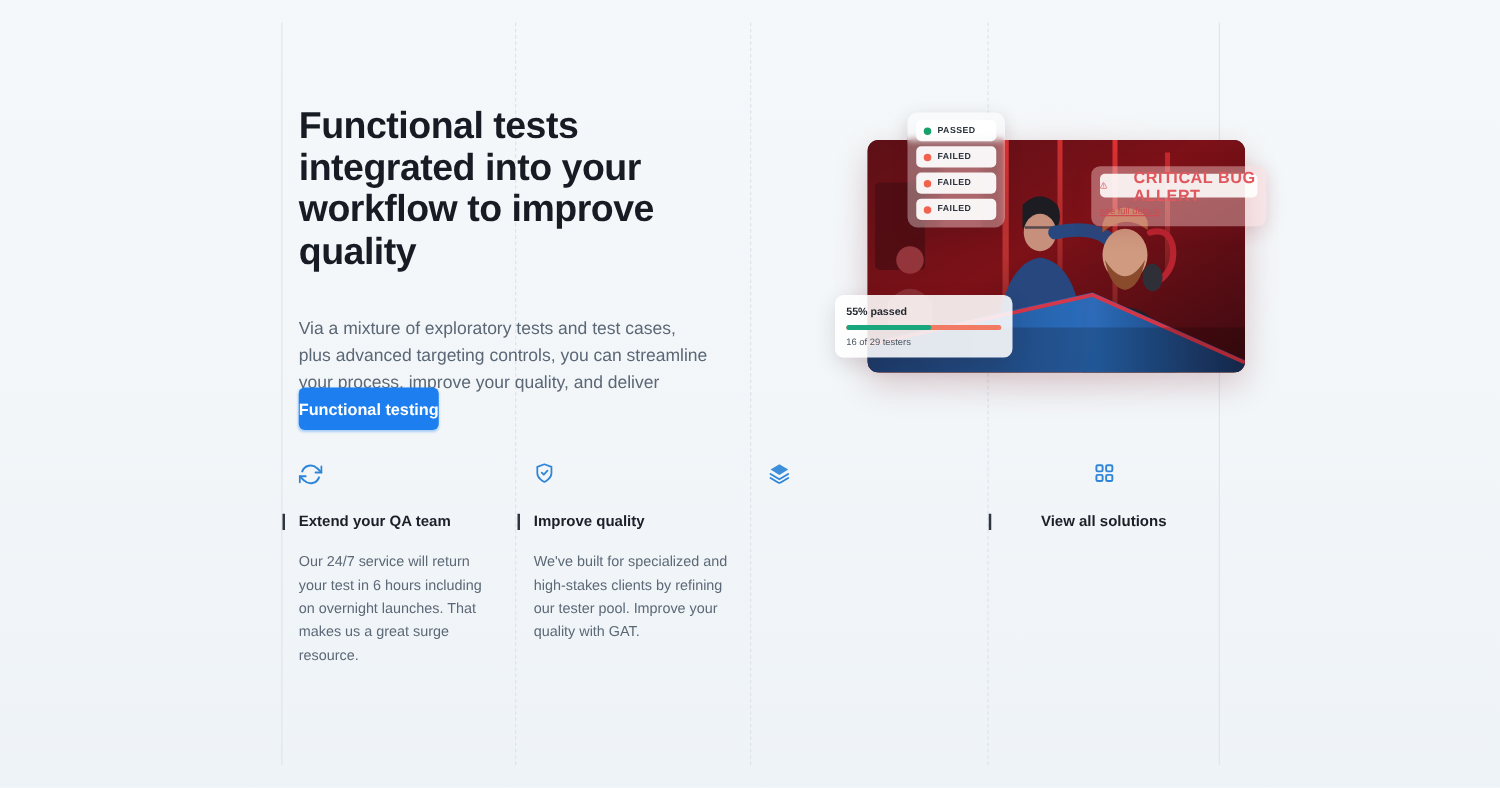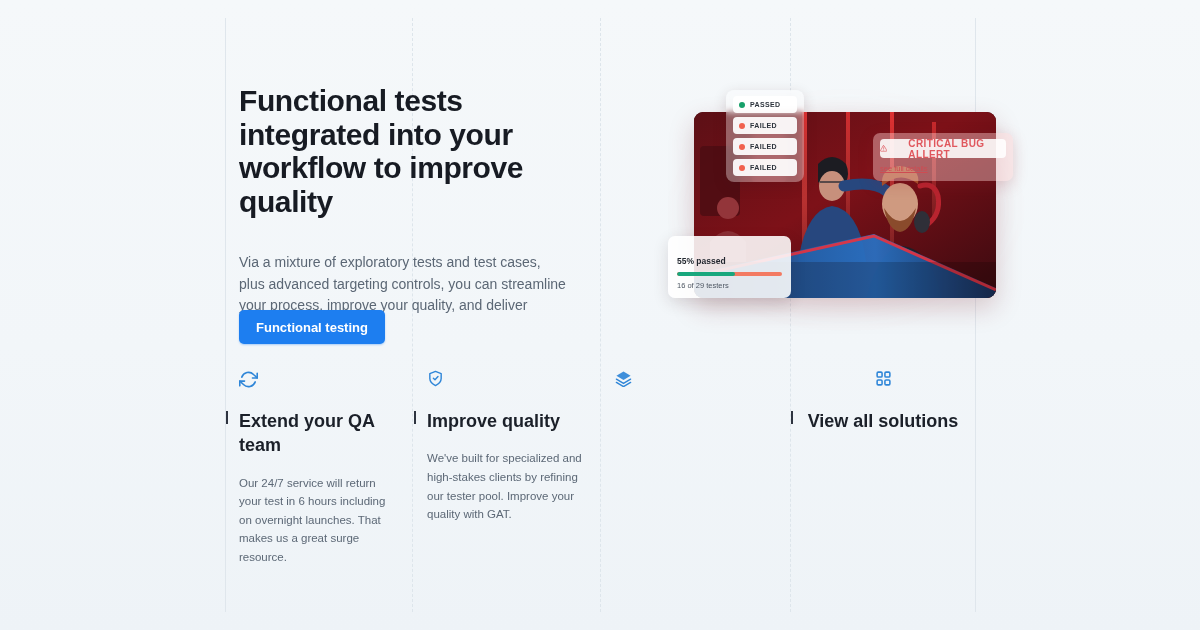--- a/index.html
+++ b/index.html
@@ -132,7 +132,7 @@
     border-radius: 4px;
     background: rgba(255,255,255,.88);
     color: #e0575d;
-    font-size: 10px;
+    font-size: 13px;
     font-weight: 700;
     letter-spacing: .4px;
   }

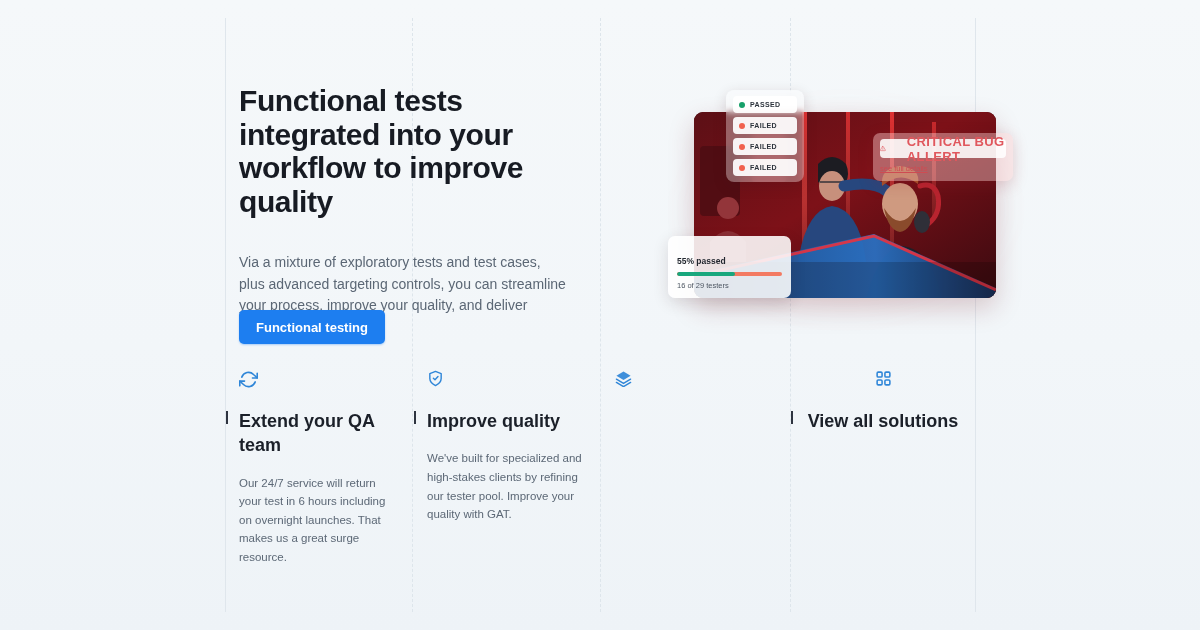--- a/index.html
+++ b/index.html
@@ -149,8 +149,8 @@
   .progress-card {
     position: absolute;
     left: 0px; top: 150px;
-    width: 123px;
-    padding: 20px 9px 8px;
+    width: 142px;
+    padding: 8px 9px 8px;
     border-radius: 7px;
     background: rgba(255,255,255,.88);
     box-shadow: 0 5px 16px rgba(60,30,35,.14);

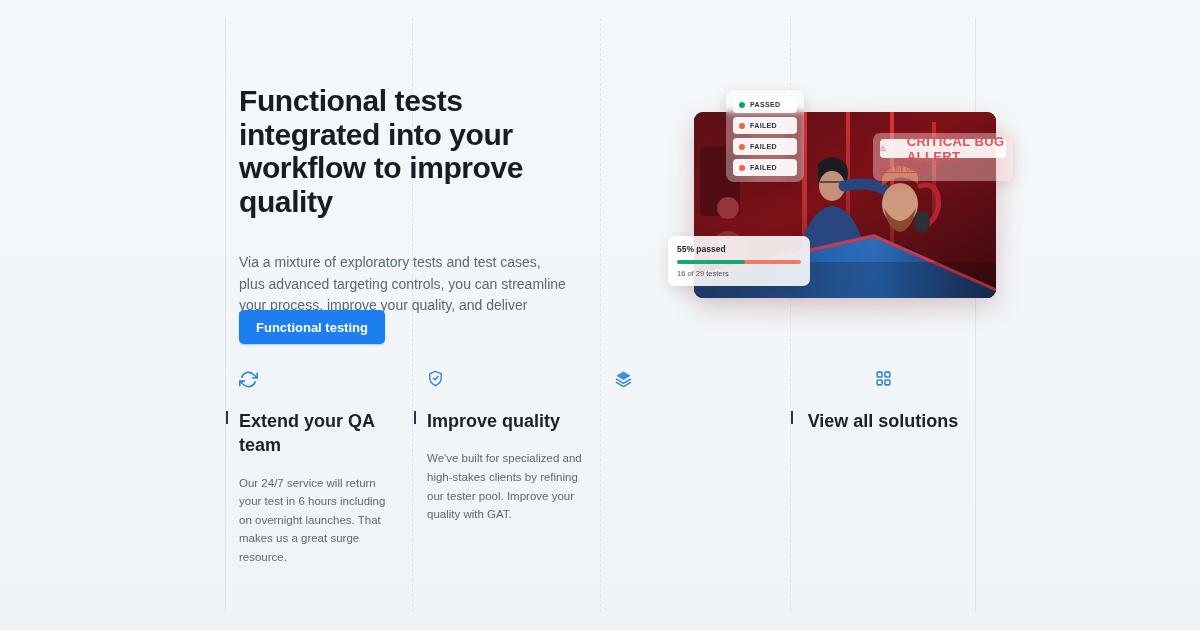--- a/index.html
+++ b/index.html
@@ -56,7 +56,7 @@
     align-items: center;
     justify-content: center;
     height: 34px;
-    padding: 0 17px;
+    padding: 0 0;
     border: none;
     border-radius: 5px;
     background: #1d7ef0;

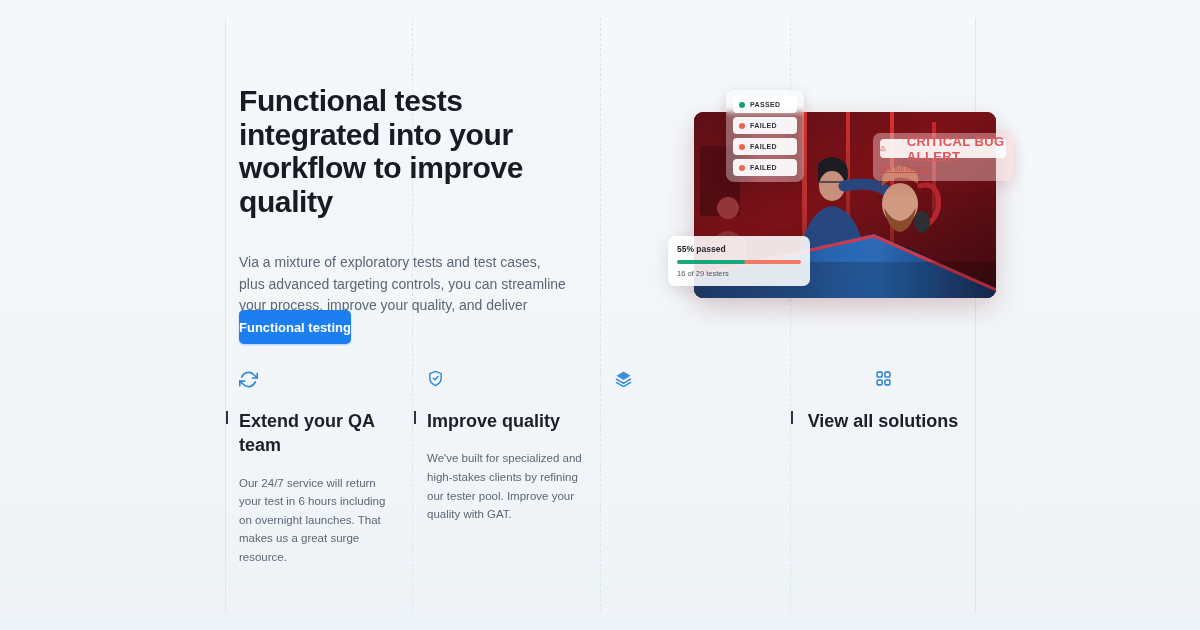--- a/index.html
+++ b/index.html
@@ -186,7 +186,7 @@
     background: #2e3440;
   }
   .f-head {
-    font-size: 18px;
+    font-size: 12px;
     font-weight: 700;
     color: #1b2029;
     line-height: 1.35;

